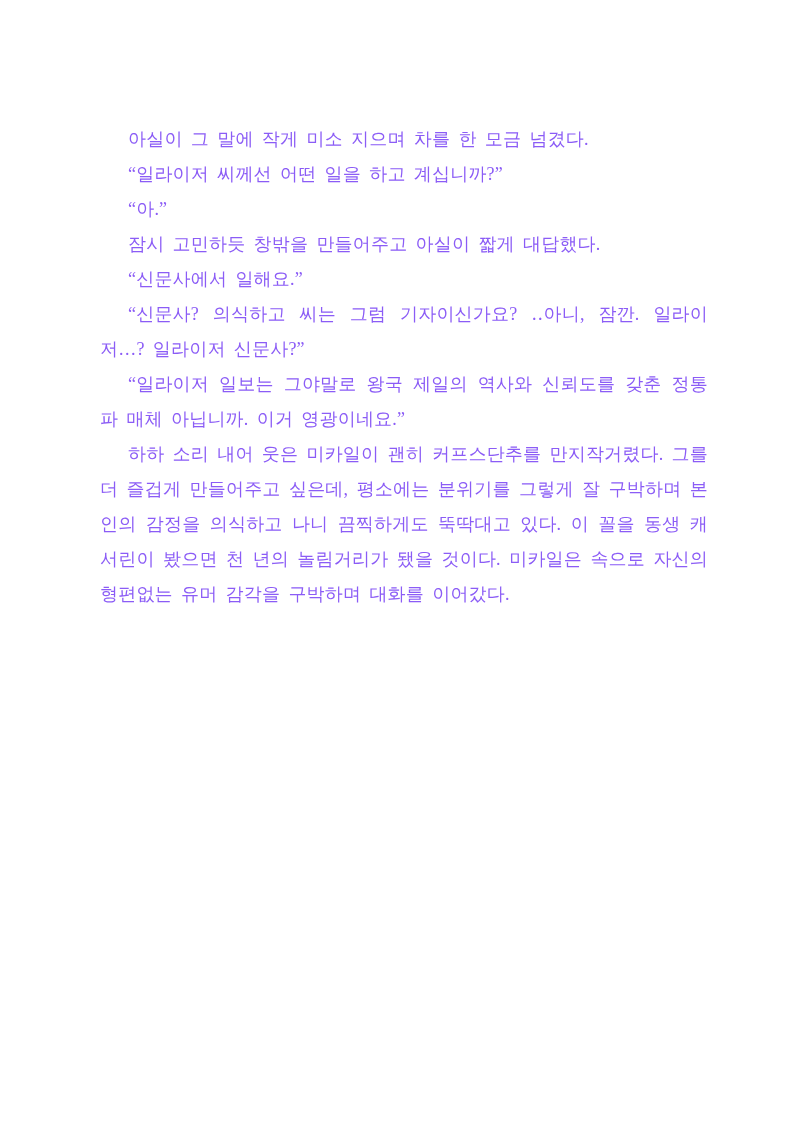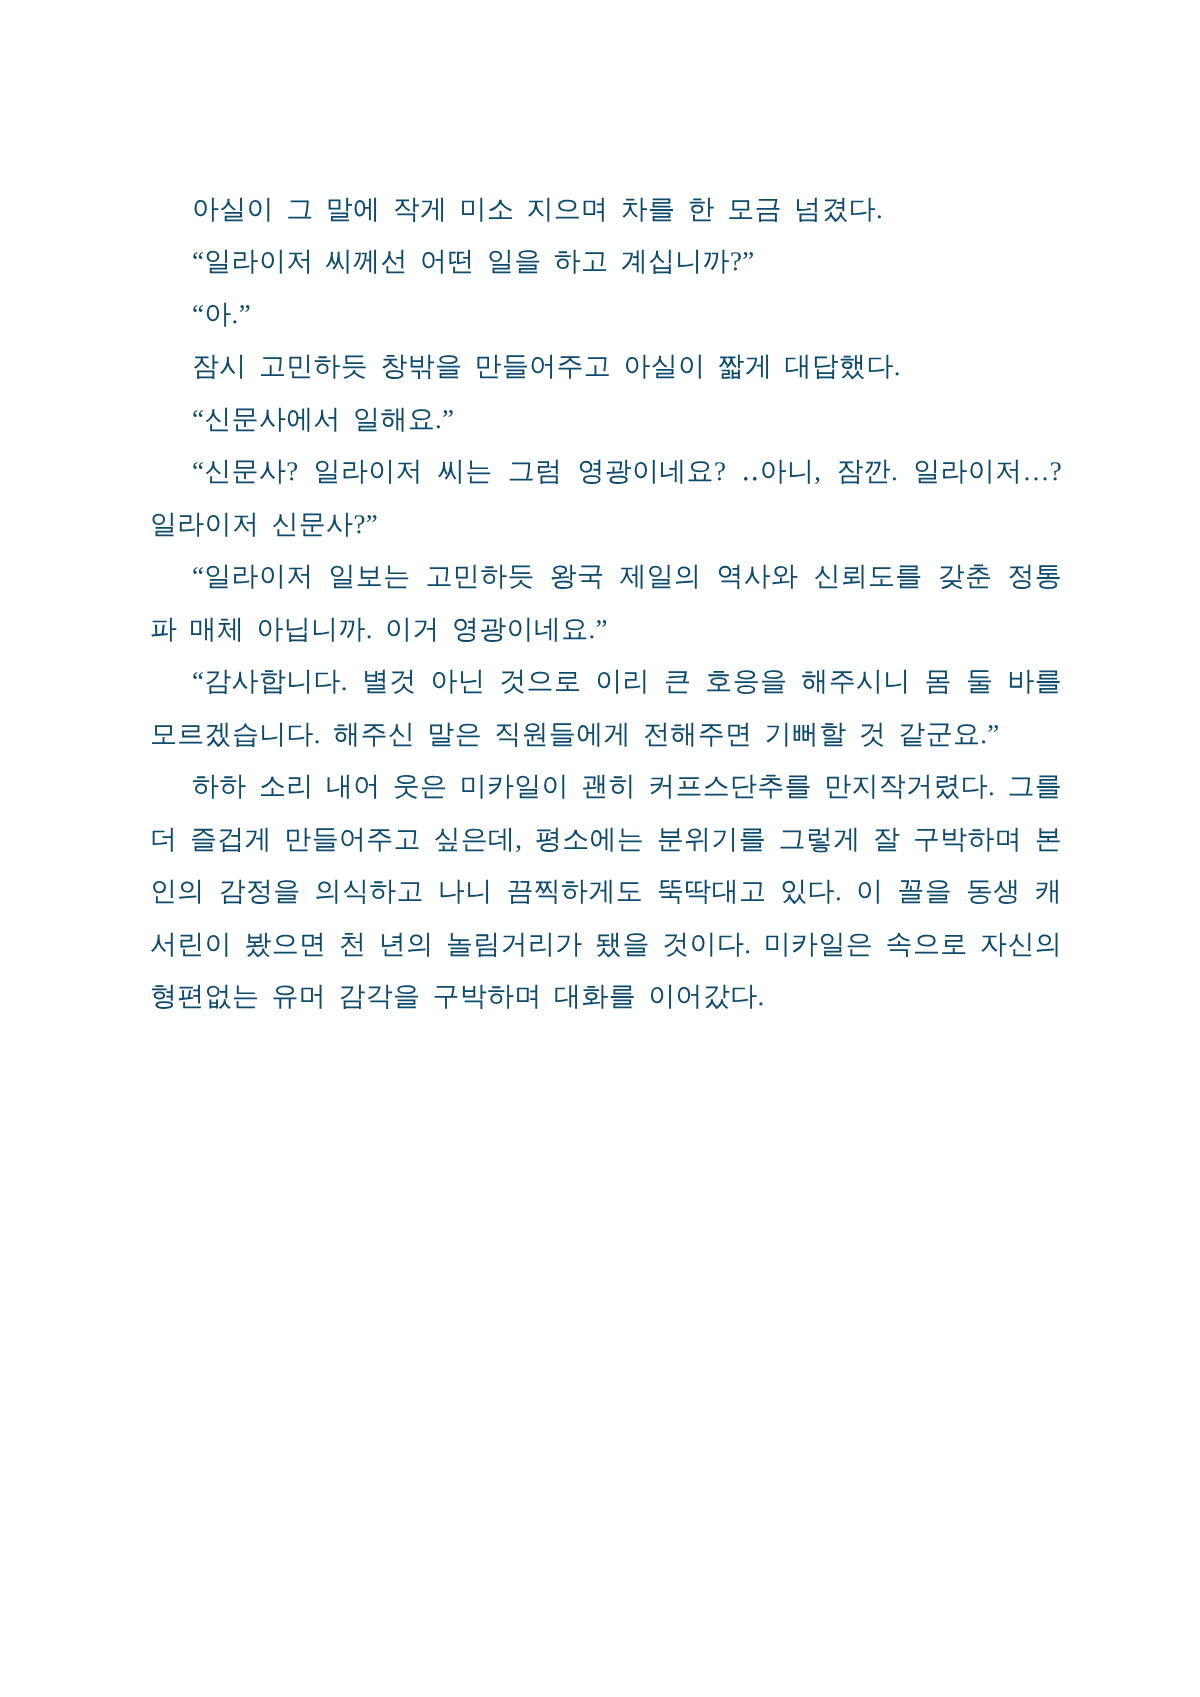--- a/index.html
+++ b/index.html
@@ -24,7 +24,7 @@
     margin: 0;
     font-size: 18px;
     line-height: 35px;
-    color: #0c4a6e;
+    color: #8b5cf6;
     text-align: justify;
     text-indent: 28px;
     word-spacing: 3.5px;

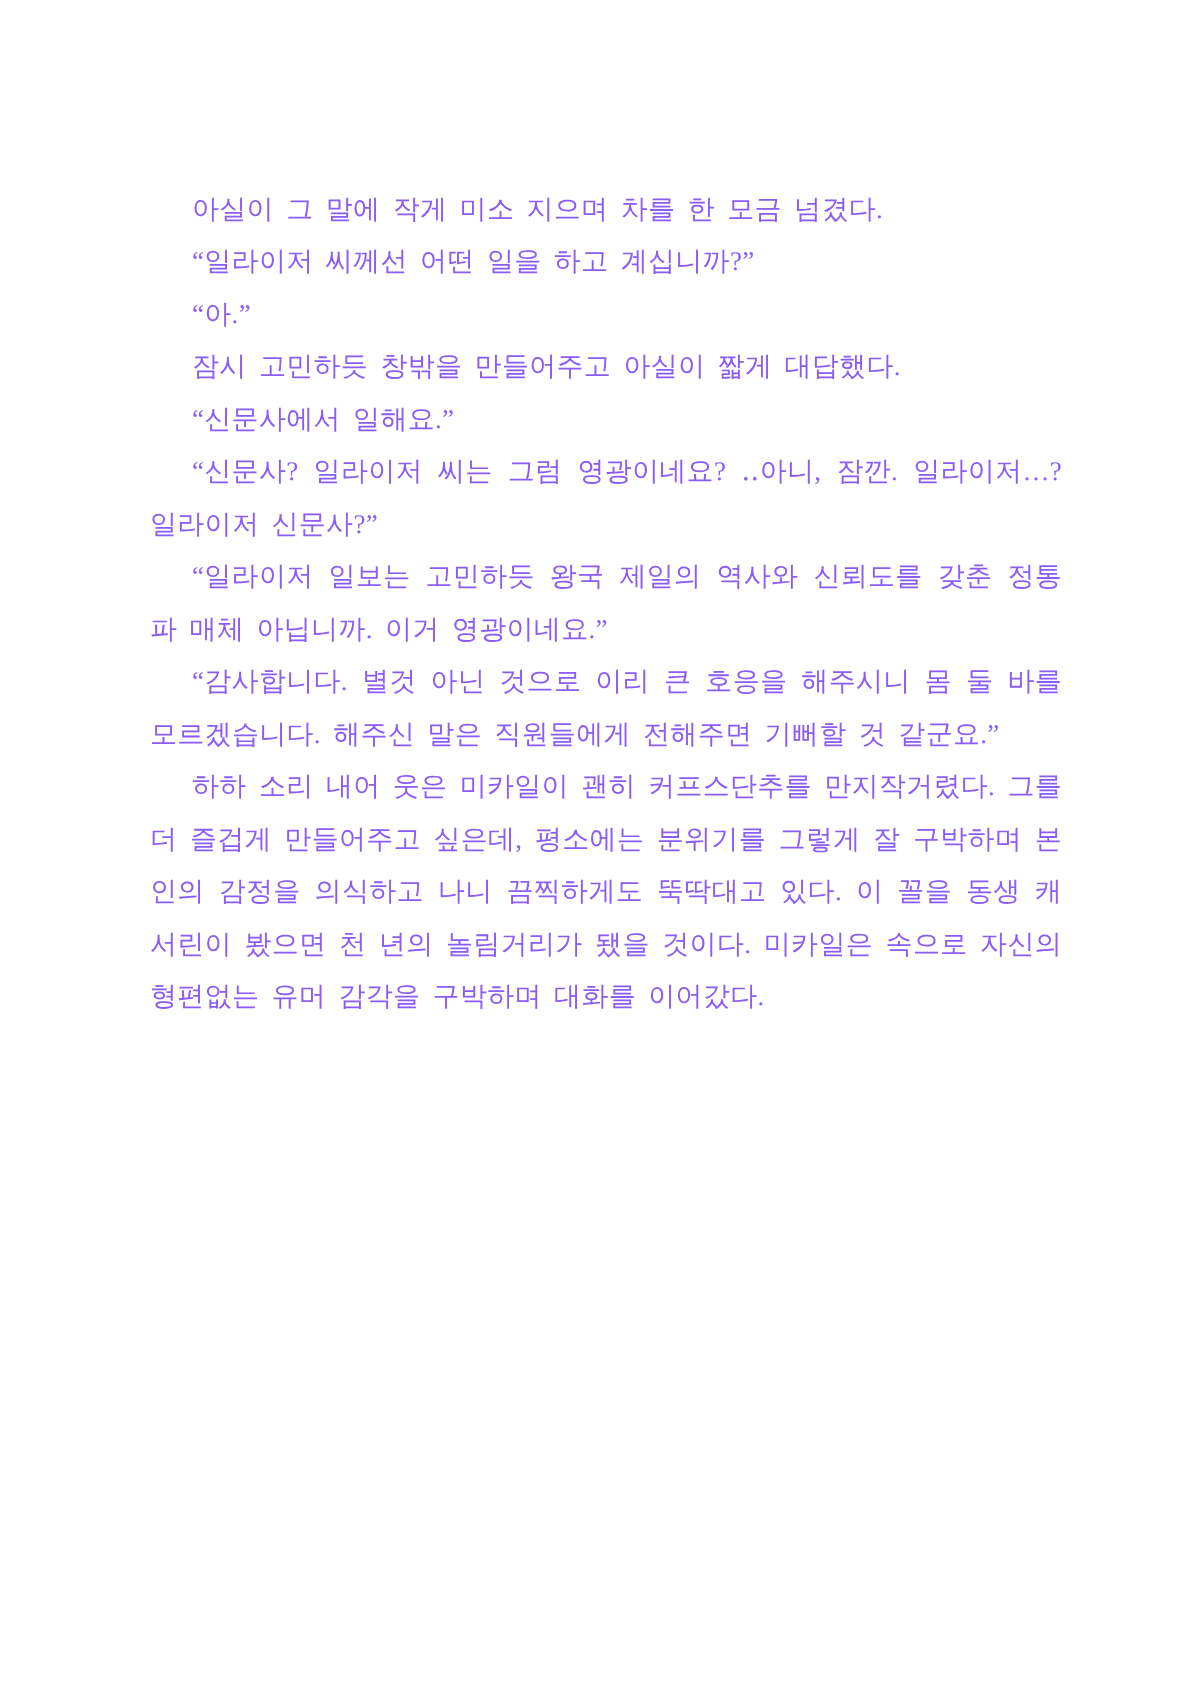--- a/index.html
+++ b/index.html
@@ -44,7 +44,7 @@
   <p class="para">“아.”</p>
   <p class="para gap">잠시 고민하듯 창밖을 만들어주고 아실이 짧게 대답했다.</p>
   <p class="para gap">“신문사에서 일해요.”</p>
-  <p class="para">“신문사? 일라이저 씨는 그럼 영광이네요? ‥아니, 잠깐. 일라이저…? 일라이저 신문사?”</p>
+  <p class="para">“신문사? 의식하고 씨는 그럼 기자이신가요? ‥아니, 잠깐. 일라이저…? 일라이저 신문사?”</p>
   <p class="para gap">“일라이저 일보는 고민하듯 왕국 제일의 역사와 신뢰도를 갖춘 정통파 매체 아닙니까. 이거 영광이네요.”</p>
   <p class="para">“감사합니다. 별것 아닌 것으로 이리 큰 호응을 해주시니 몸 둘 바를 모르겠습니다. 해주신 말은 직원들에게 전해주면 기뻐할 것 같군요.”</p>
   <p class="para gap">하하 소리 내어 웃은 미카일이 괜히 커프스단추를 만지작거렸다. 그를 더 즐겁게 만들어주고 싶은데, 평소에는 분위기를 그렇게 잘 구박하며 본인의 감정을 의식하고 나니 끔찍하게도 뚝딱대고 있다. 이 꼴을 동생 캐서린이 봤으면 천 년의 놀림거리가 됐을 것이다. 미카일은 속으로 자신의 형편없는 유머 감각을 구박하며 대화를 이어갔다.</p>

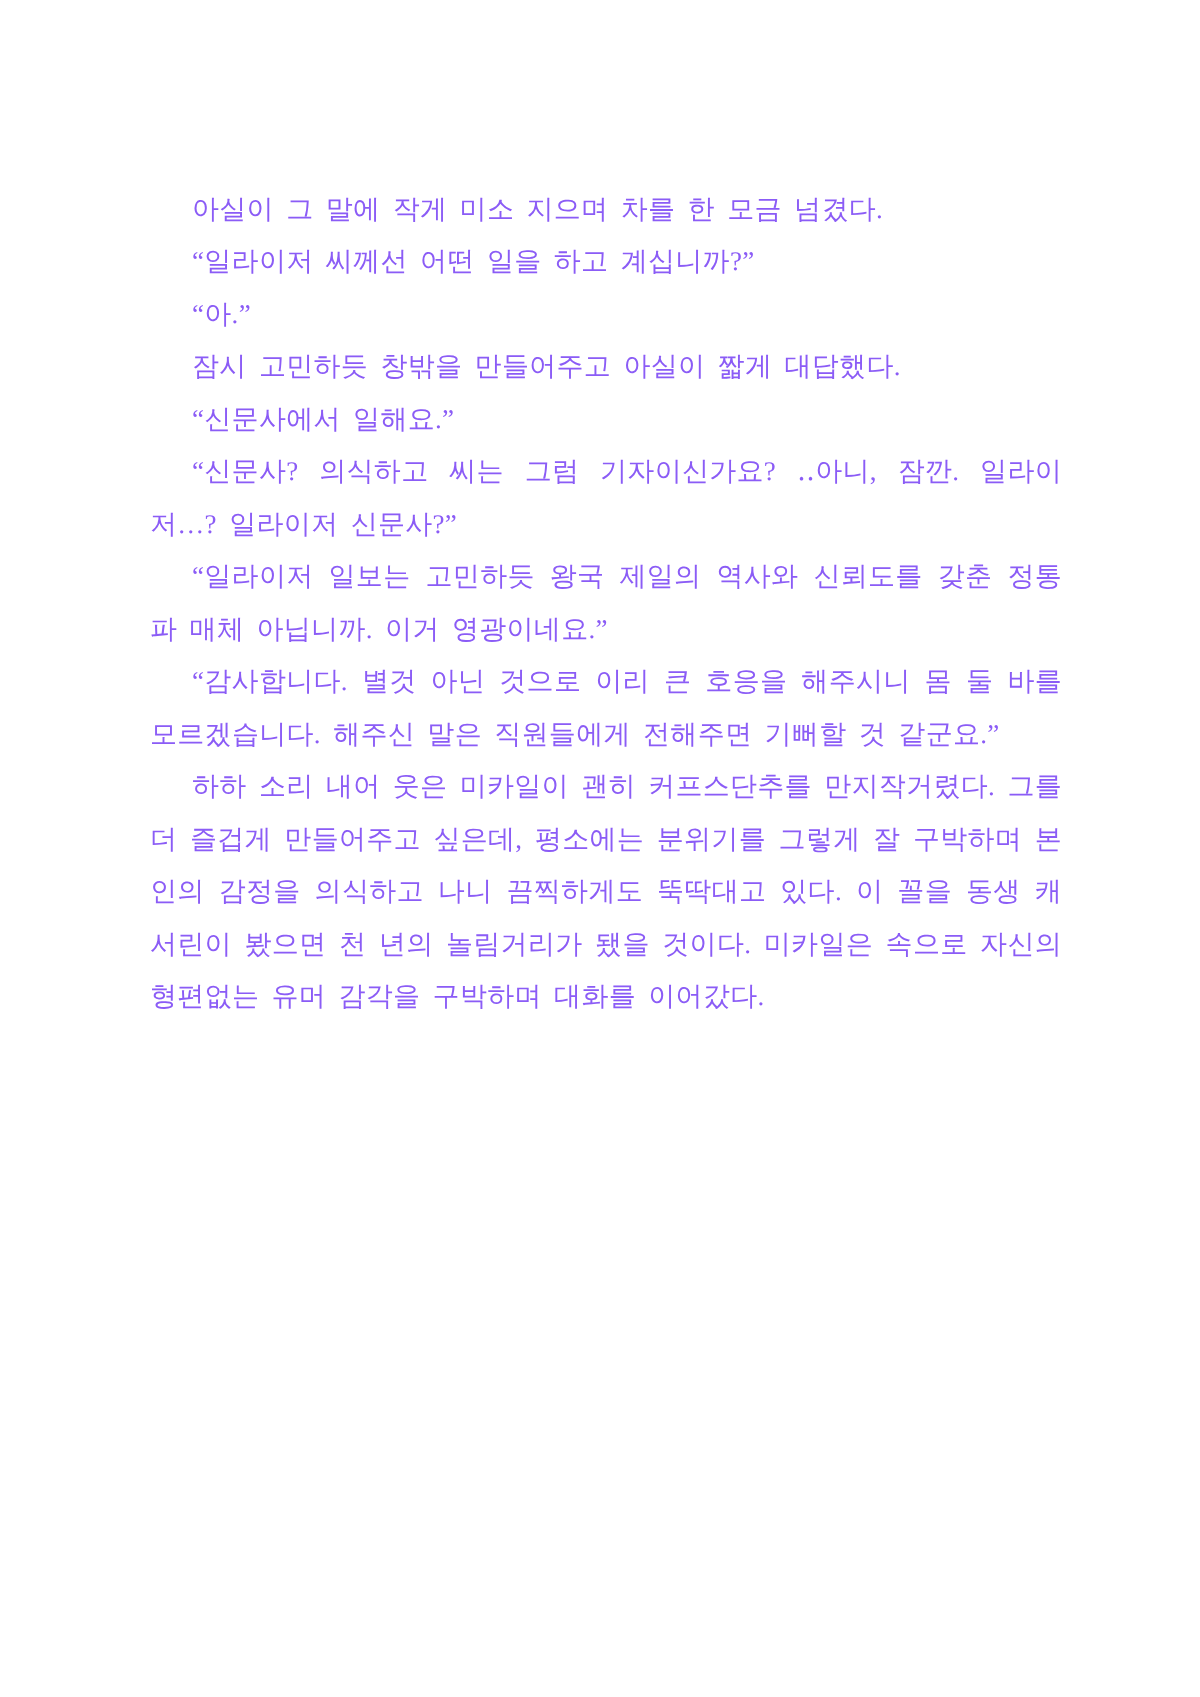--- a/index.html
+++ b/index.html
@@ -45,7 +45,7 @@
   <p class="para gap">잠시 고민하듯 창밖을 만들어주고 아실이 짧게 대답했다.</p>
   <p class="para gap">“신문사에서 일해요.”</p>
   <p class="para">“신문사? 의식하고 씨는 그럼 기자이신가요? ‥아니, 잠깐. 일라이저…? 일라이저 신문사?”</p>
-  <p class="para gap">“일라이저 일보는 고민하듯 왕국 제일의 역사와 신뢰도를 갖춘 정통파 매체 아닙니까. 이거 영광이네요.”</p>
+  <p class="para gap">“일라이저 일보는 그야말로 왕국 제일의 역사와 신뢰도를 갖춘 정통파 매체 아닙니까. 이거 영광이네요.”</p>
   <p class="para">“감사합니다. 별것 아닌 것으로 이리 큰 호응을 해주시니 몸 둘 바를 모르겠습니다. 해주신 말은 직원들에게 전해주면 기뻐할 것 같군요.”</p>
   <p class="para gap">하하 소리 내어 웃은 미카일이 괜히 커프스단추를 만지작거렸다. 그를 더 즐겁게 만들어주고 싶은데, 평소에는 분위기를 그렇게 잘 구박하며 본인의 감정을 의식하고 나니 끔찍하게도 뚝딱대고 있다. 이 꼴을 동생 캐서린이 봤으면 천 년의 놀림거리가 됐을 것이다. 미카일은 속으로 자신의 형편없는 유머 감각을 구박하며 대화를 이어갔다.</p>
 </div>

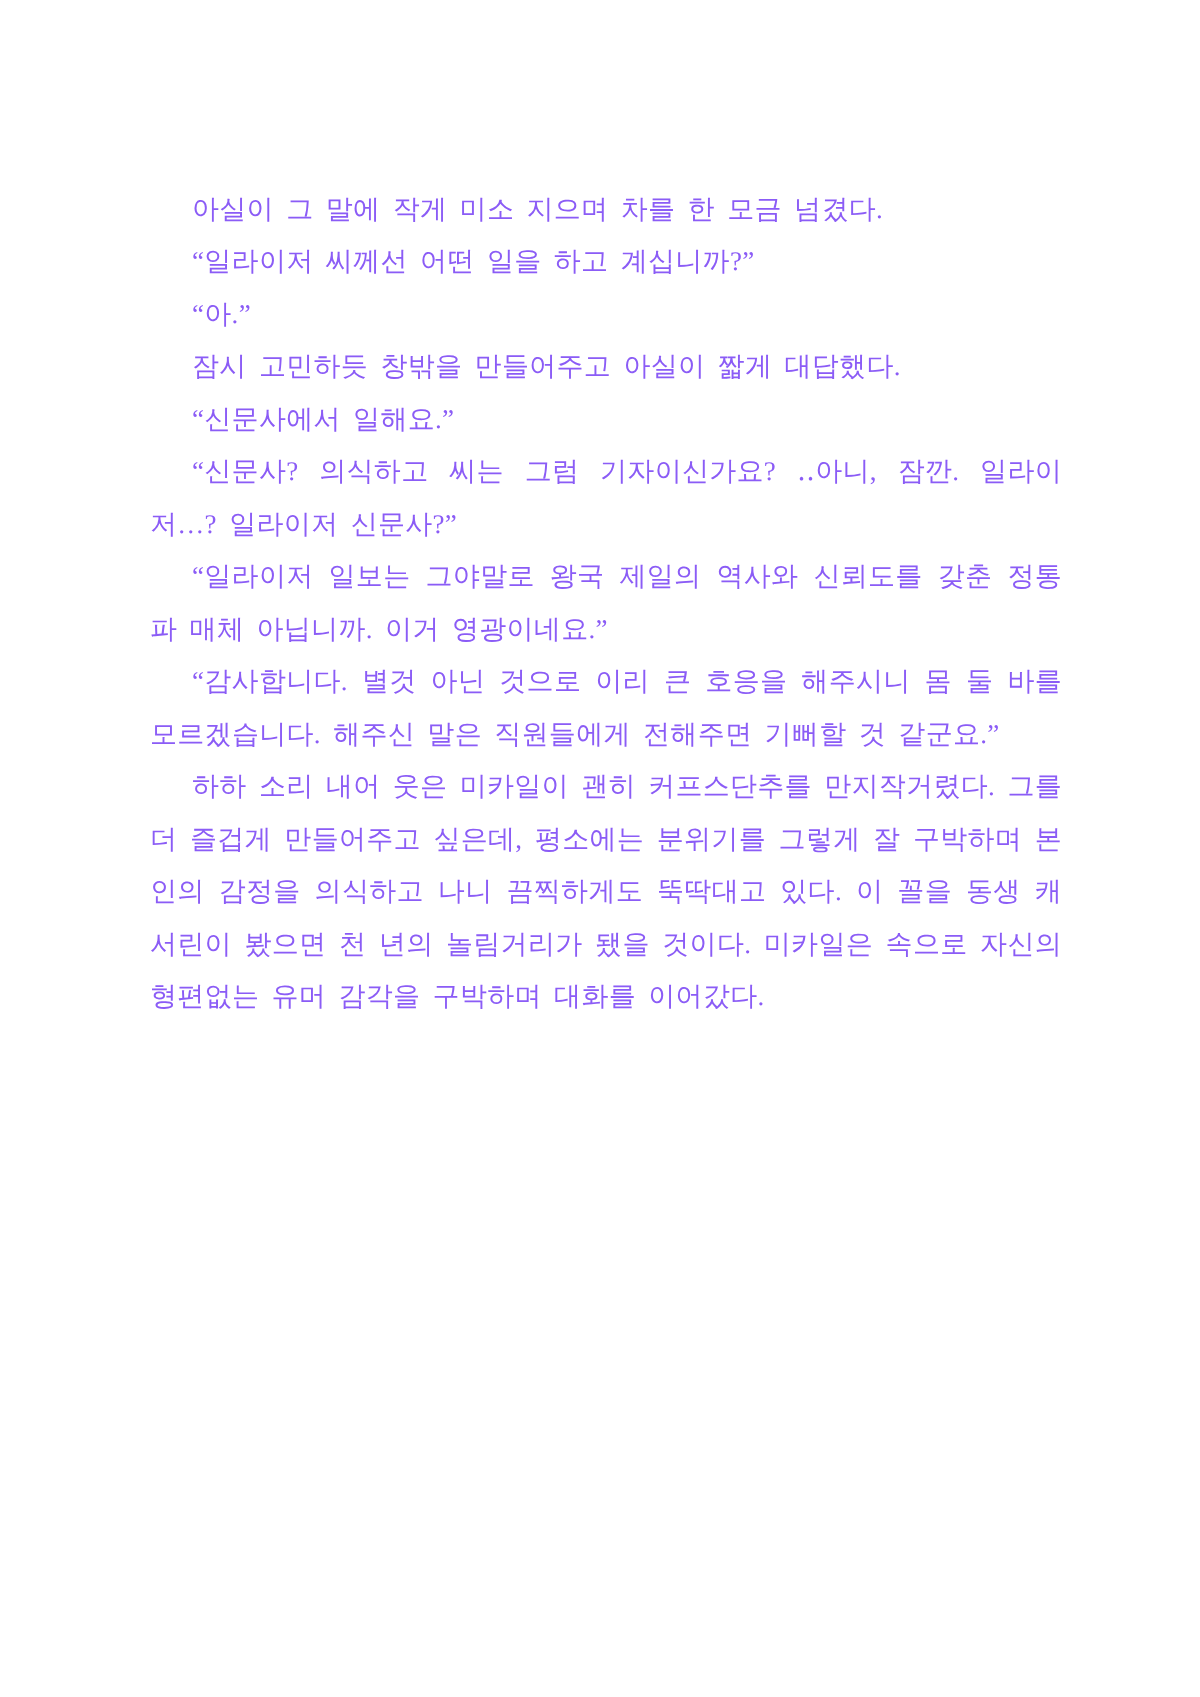--- a/index.html
+++ b/index.html
@@ -46,7 +46,6 @@
   <p class="para gap">“신문사에서 일해요.”</p>
   <p class="para">“신문사? 의식하고 씨는 그럼 기자이신가요? ‥아니, 잠깐. 일라이저…? 일라이저 신문사?”</p>
   <p class="para gap">“일라이저 일보는 그야말로 왕국 제일의 역사와 신뢰도를 갖춘 정통파 매체 아닙니까. 이거 영광이네요.”</p>
-  <p class="para">“감사합니다. 별것 아닌 것으로 이리 큰 호응을 해주시니 몸 둘 바를 모르겠습니다. 해주신 말은 직원들에게 전해주면 기뻐할 것 같군요.”</p>
   <p class="para gap">하하 소리 내어 웃은 미카일이 괜히 커프스단추를 만지작거렸다. 그를 더 즐겁게 만들어주고 싶은데, 평소에는 분위기를 그렇게 잘 구박하며 본인의 감정을 의식하고 나니 끔찍하게도 뚝딱대고 있다. 이 꼴을 동생 캐서린이 봤으면 천 년의 놀림거리가 됐을 것이다. 미카일은 속으로 자신의 형편없는 유머 감각을 구박하며 대화를 이어갔다.</p>
 </div>
 

